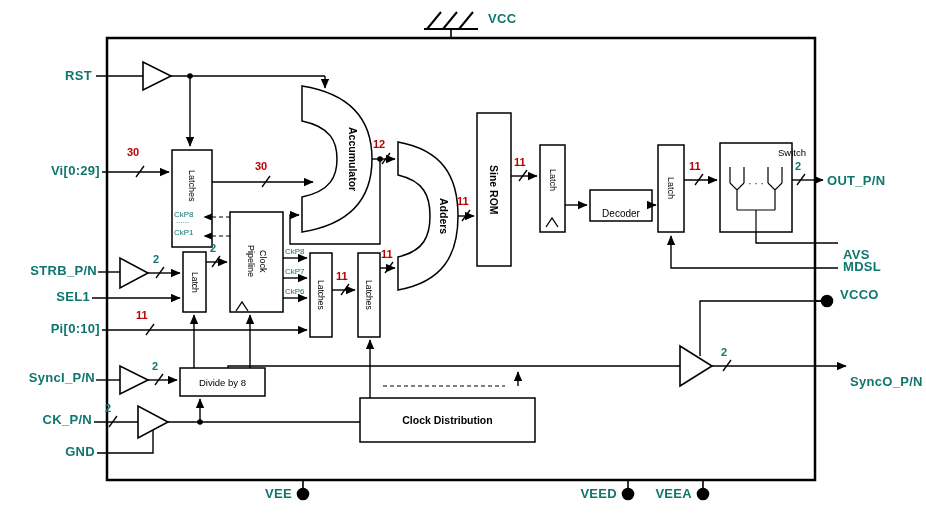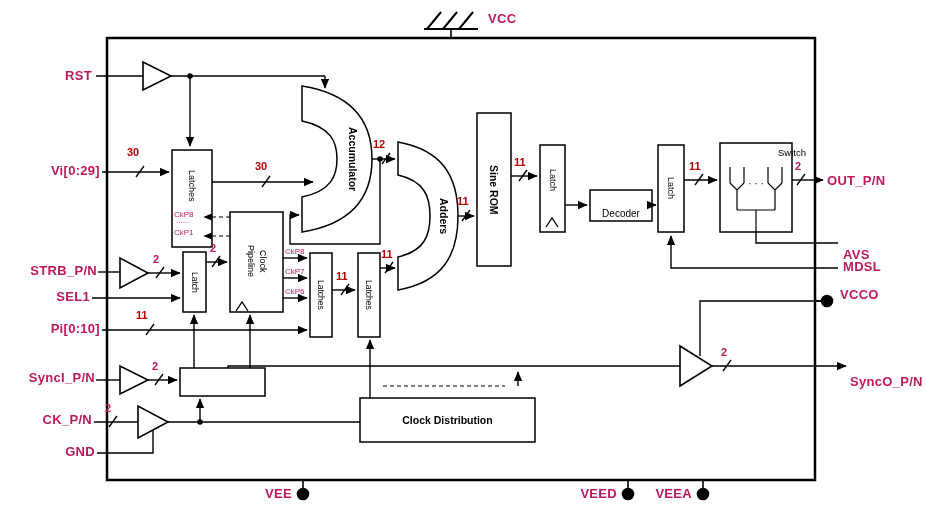--- a/index.html
+++ b/index.html
@@ -6,7 +6,7 @@
   .stage{position:relative;width:926px;height:530px;background:#fff;overflow:hidden;
          font-family:"Liberation Sans",sans-serif;}
   .stage svg{position:absolute;left:0;top:0;}
-  .lbl{position:absolute;color:#be185d;white-space:nowrap;line-height:1;
+  .lbl{position:absolute;color:#0f766e;white-space:nowrap;line-height:1;
        font-family:"Liberation Sans",sans-serif;}
   .pin{font-weight:bold;font-size:13px;letter-spacing:.3px;}
   .red{color:#b90000;font-weight:bold;font-size:11px;}

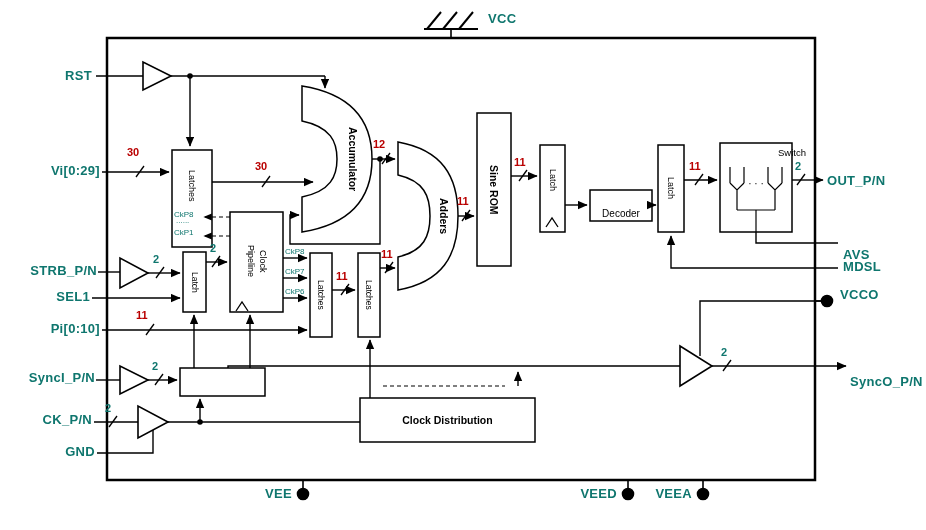--- a/index.html
+++ b/index.html
@@ -212,6 +212,7 @@
 <div class="blk vert" style="left:183px;top:252px;width:23px;height:60px;font-size:8.5px;">Latch</div>
 <div class="blk vert" style="left:310px;top:253px;width:22px;height:84px;font-size:8.5px;">Latches</div>
 <div class="blk vert" style="left:358px;top:253px;width:22px;height:84px;font-size:8.5px;">Latches</div>
+<div class="blk" style="left:180px;top:368px;width:85px;height:28px;font-size:9.5px;">Divide by 8</div>
 <div class="blk b" style="left:360px;top:398px;width:175px;height:44px;font-size:10.5px;">Clock Distribution</div>
 
 <div class="lbl tiny" style="left:174px;top:211px;">CkP8</div>

